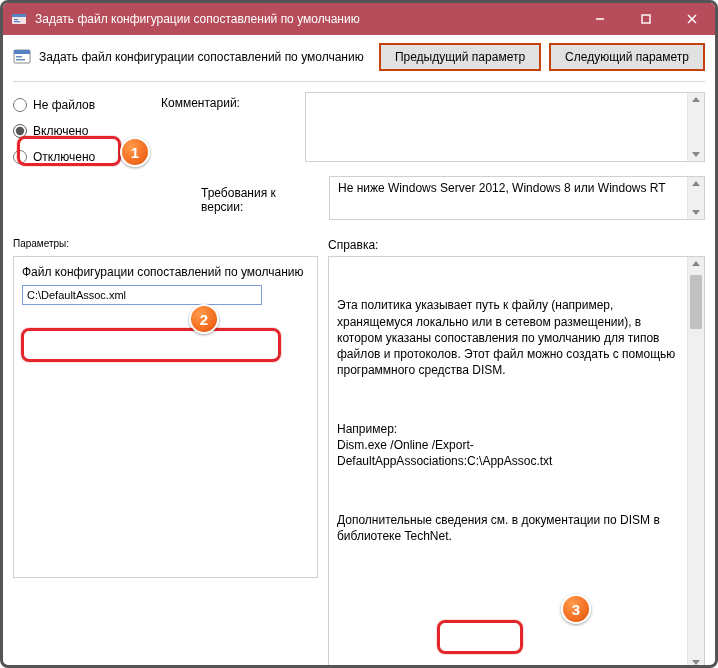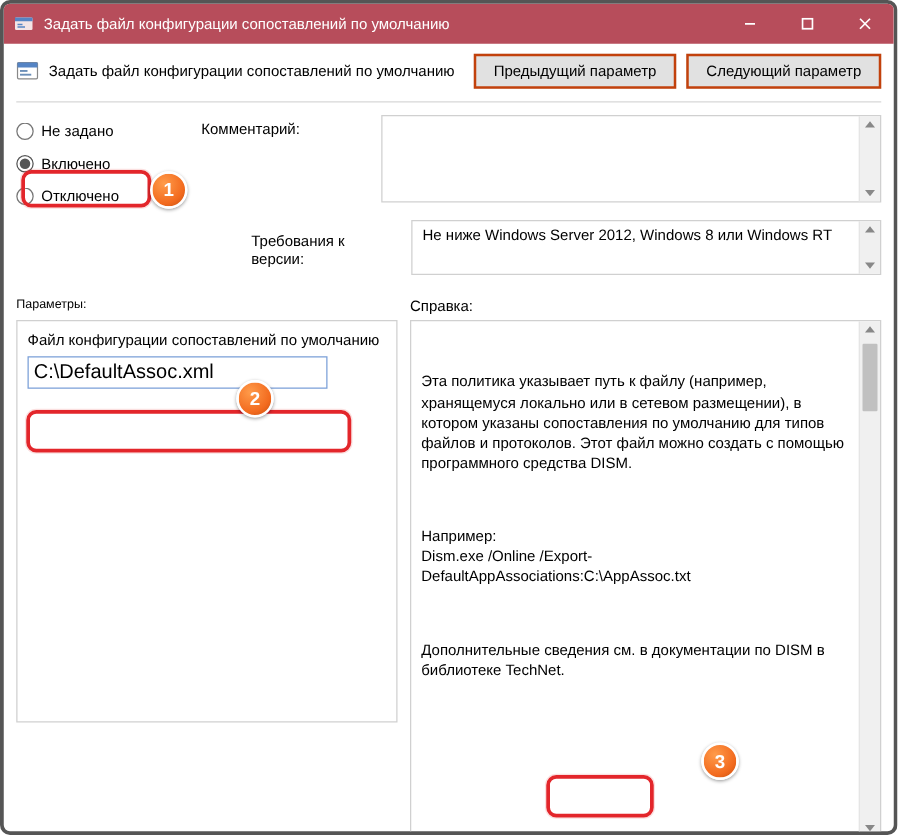--- a/index.html
+++ b/index.html
@@ -106,7 +106,7 @@
       <div class="col-radio">
         <label class="radio-row">
           <input type="radio" name="state" style="">
-          <span>Не задано</span>
+          <span>Не файлов</span>
         </label>
         <label class="radio-row">
           <input type="radio" name="state" checked="" style="">

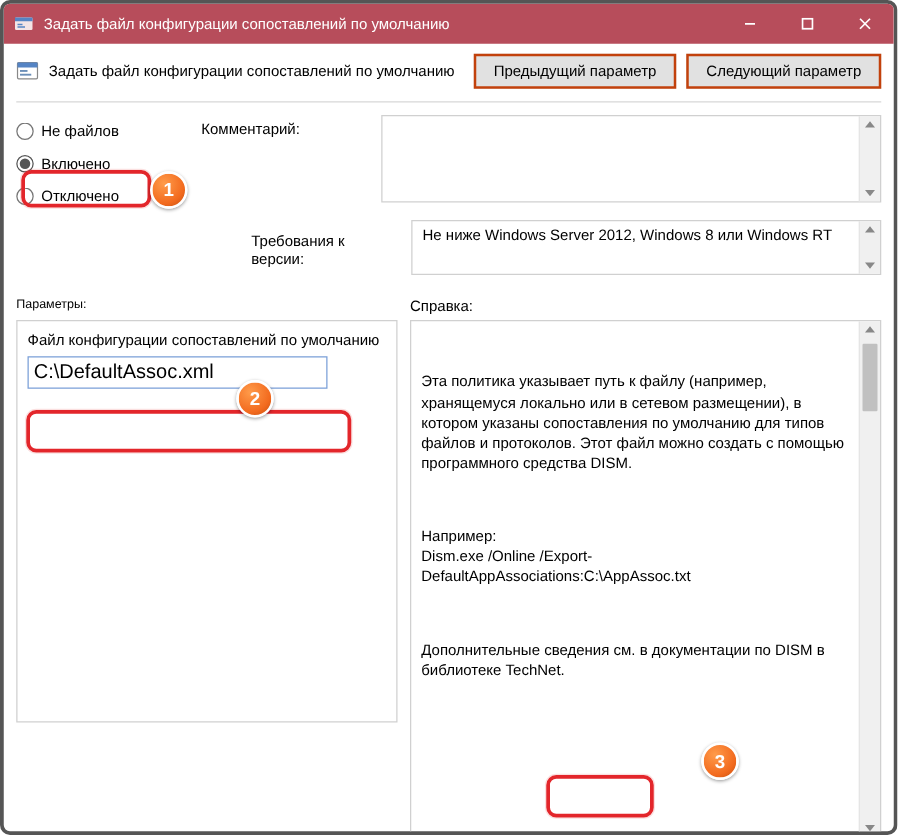--- a/index.html
+++ b/index.html
@@ -40,7 +40,7 @@
   .panel.right .scroll { display:block; }
   .panel.right .scroll .thumb { position:absolute; top:18px; left:2px; right:2px; height:54px; background:#c0c0c0; border-radius:1px;}
   .file-label { font-size: 12px; margin-bottom: 4px; line-height:1.3;}
-  .file-input { width: 240px; border: 1px solid #7a9fd8; padding: 3px 4px; font-size: 16px; font-family: inherit; }
+  .file-input { width: 240px; border: 1px solid #7a9fd8; padding: 3px 4px; font-size: 11px; font-family: inherit; }
   .help-text { font-size: 12px; line-height: 1.35; white-space: pre-wrap; }
   .help-text p { margin: 0 0 10px 0; }
   .btnrow { display: flex; justify-content: flex-end; gap: 8px; margin-top: 10px; padding-right:6px;}

